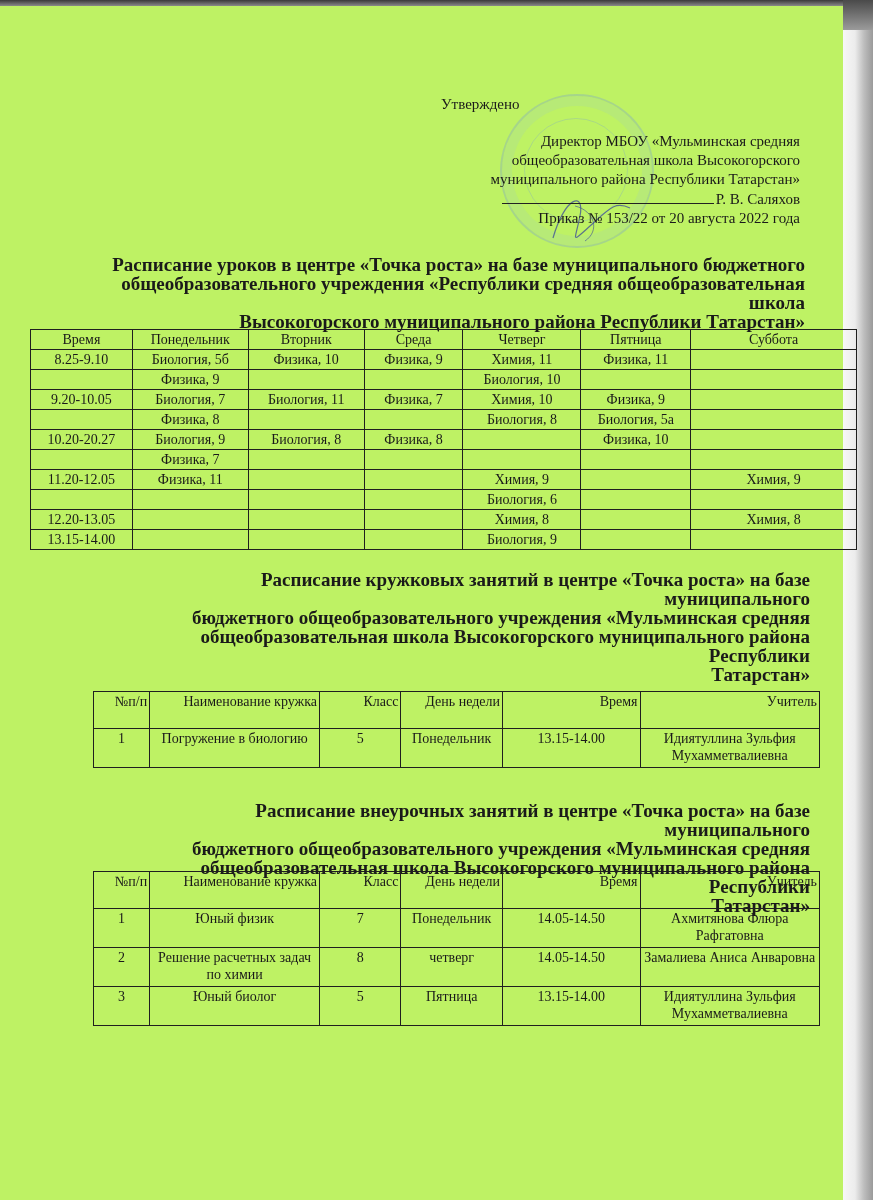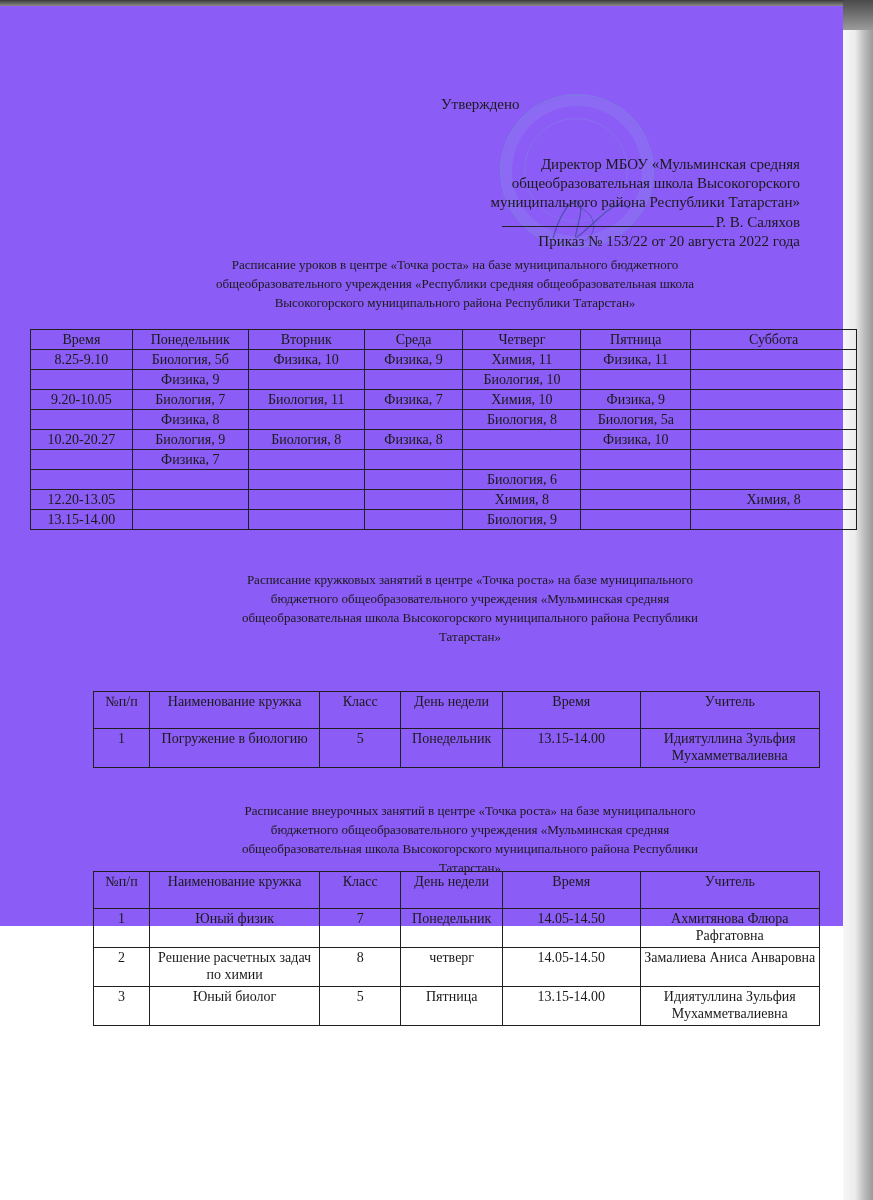--- a/index.html
+++ b/index.html
@@ -22,8 +22,8 @@
     background: linear-gradient(#4a4a4a, #9b9b9b);
   }
   .page {
-    position: absolute; left: 0; top: 6px; width: 843px; height: 920px;
-    background: #8b5cf6;
+    position: absolute; left: 0; top: 6px; width: 843px; height: 1194px;
+    background: #bef264;
   }
 
   

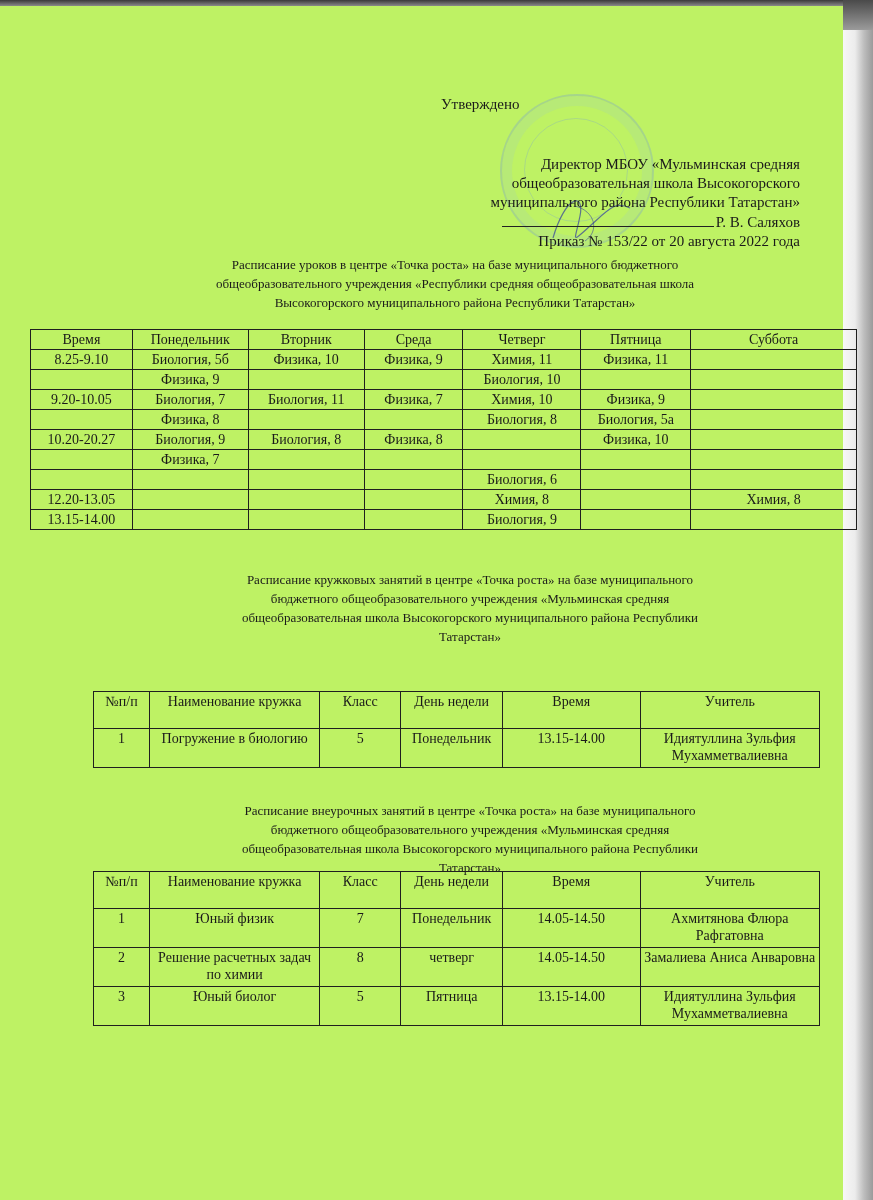--- a/index.html
+++ b/index.html
@@ -31,7 +31,7 @@
   .approved-label { position: absolute; left: 441px; top: 90px; font-size: 15px; }
   .approval-text {
     position: absolute; right: 43px; top: 126px; width: 420px;
-    text-align: right; font-size: 15px; line-height: 19px; margin-top: 23px;
+    text-align: right; font-size: 15px; line-height: 19px;
   }
   .sign-line {
     display: inline-block; width: 212px; border-bottom: 1px solid #222;

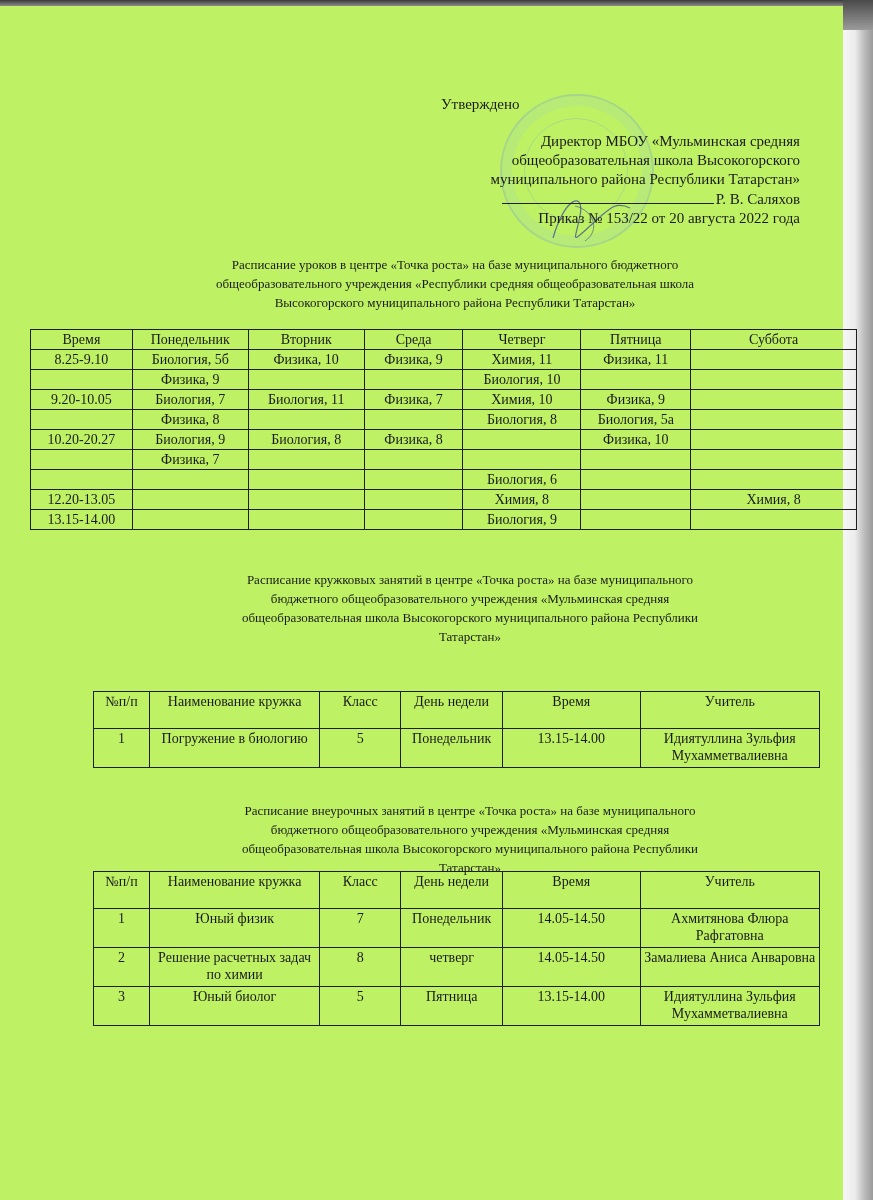--- a/index.html
+++ b/index.html
@@ -51,7 +51,7 @@
   }
 
   .title {
-    position: absolute; text-align: center; font-size: 13px; line-height: 19px;
+    position: absolute; text-align: right; font-size: 19px; line-height: 19px; font-weight: bold;
   }
   .title-1 { left: 105px; top: 249px; width: 700px; }
   .title-2 { left: 130px; top: 564px; width: 680px; }

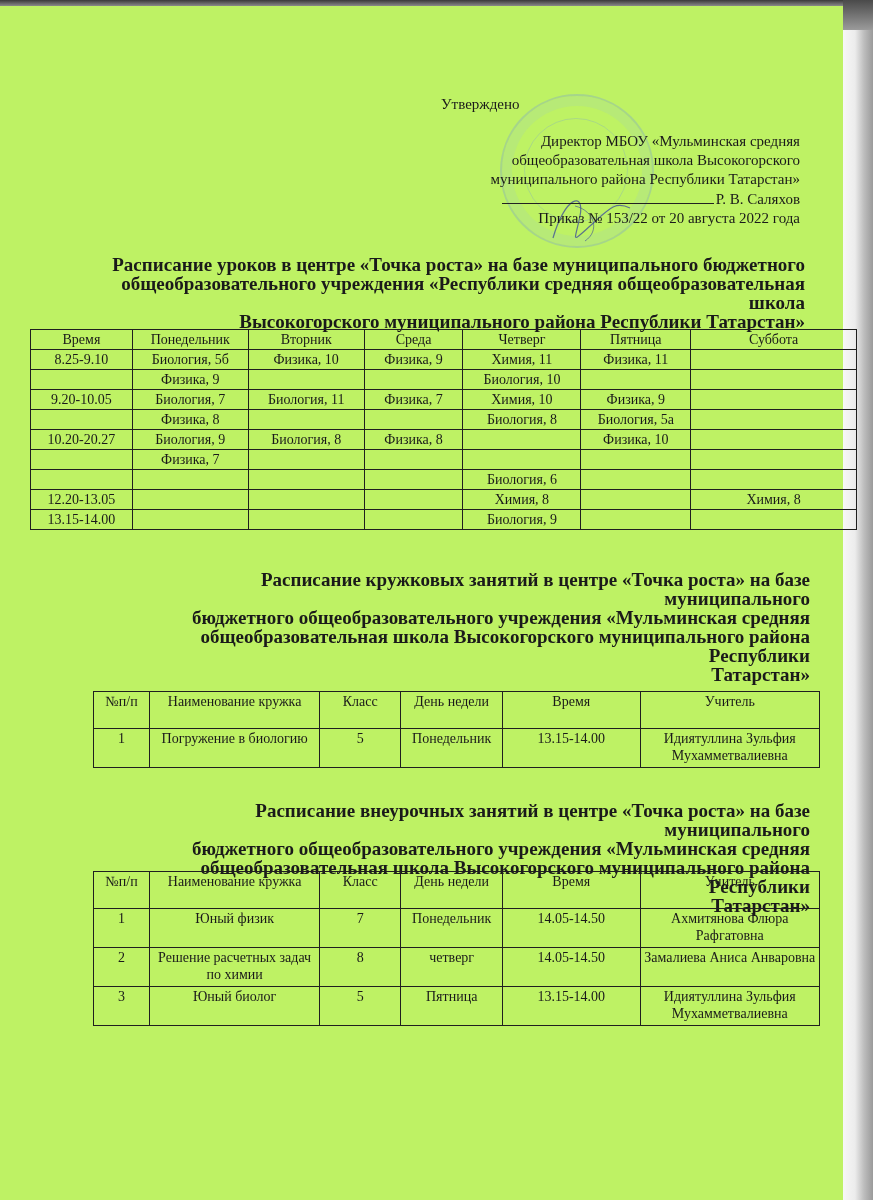--- a/index.html
+++ b/index.html
@@ -197,6 +197,15 @@
         <td></td>
       </tr>
       <tr>
+        <td>11.20-12.05</td>
+        <td>Физика, 11</td>
+        <td></td>
+        <td></td>
+        <td>Химия, 9</td>
+        <td></td>
+        <td>Химия, 9</td>
+      </tr>
+      <tr>
         <td></td>
         <td></td>
         <td></td>

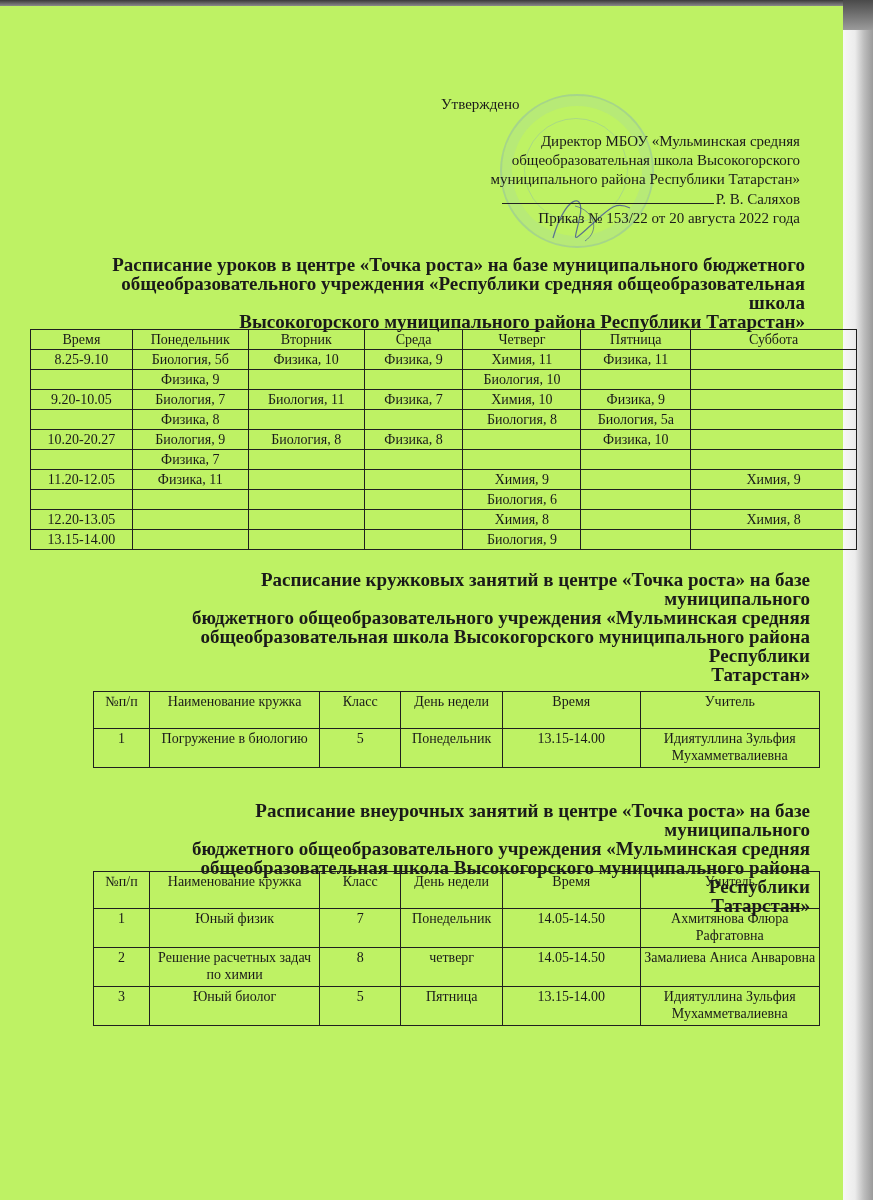--- a/index.html
+++ b/index.html
@@ -78,7 +78,7 @@
   .club-1 { top: 685px; }
   .club-2 { top: 865px; }
   .club th, .club td { vertical-align: top; line-height: 17px; padding: 1px 2px; }
-  .club th { height: 34px; }
+  .club th { height: 34px; text-align: right; }
   .club td { height: 36px; }
   .club col.k0 { width: 47px; }
   .club col.k1 { width: 142px; }

